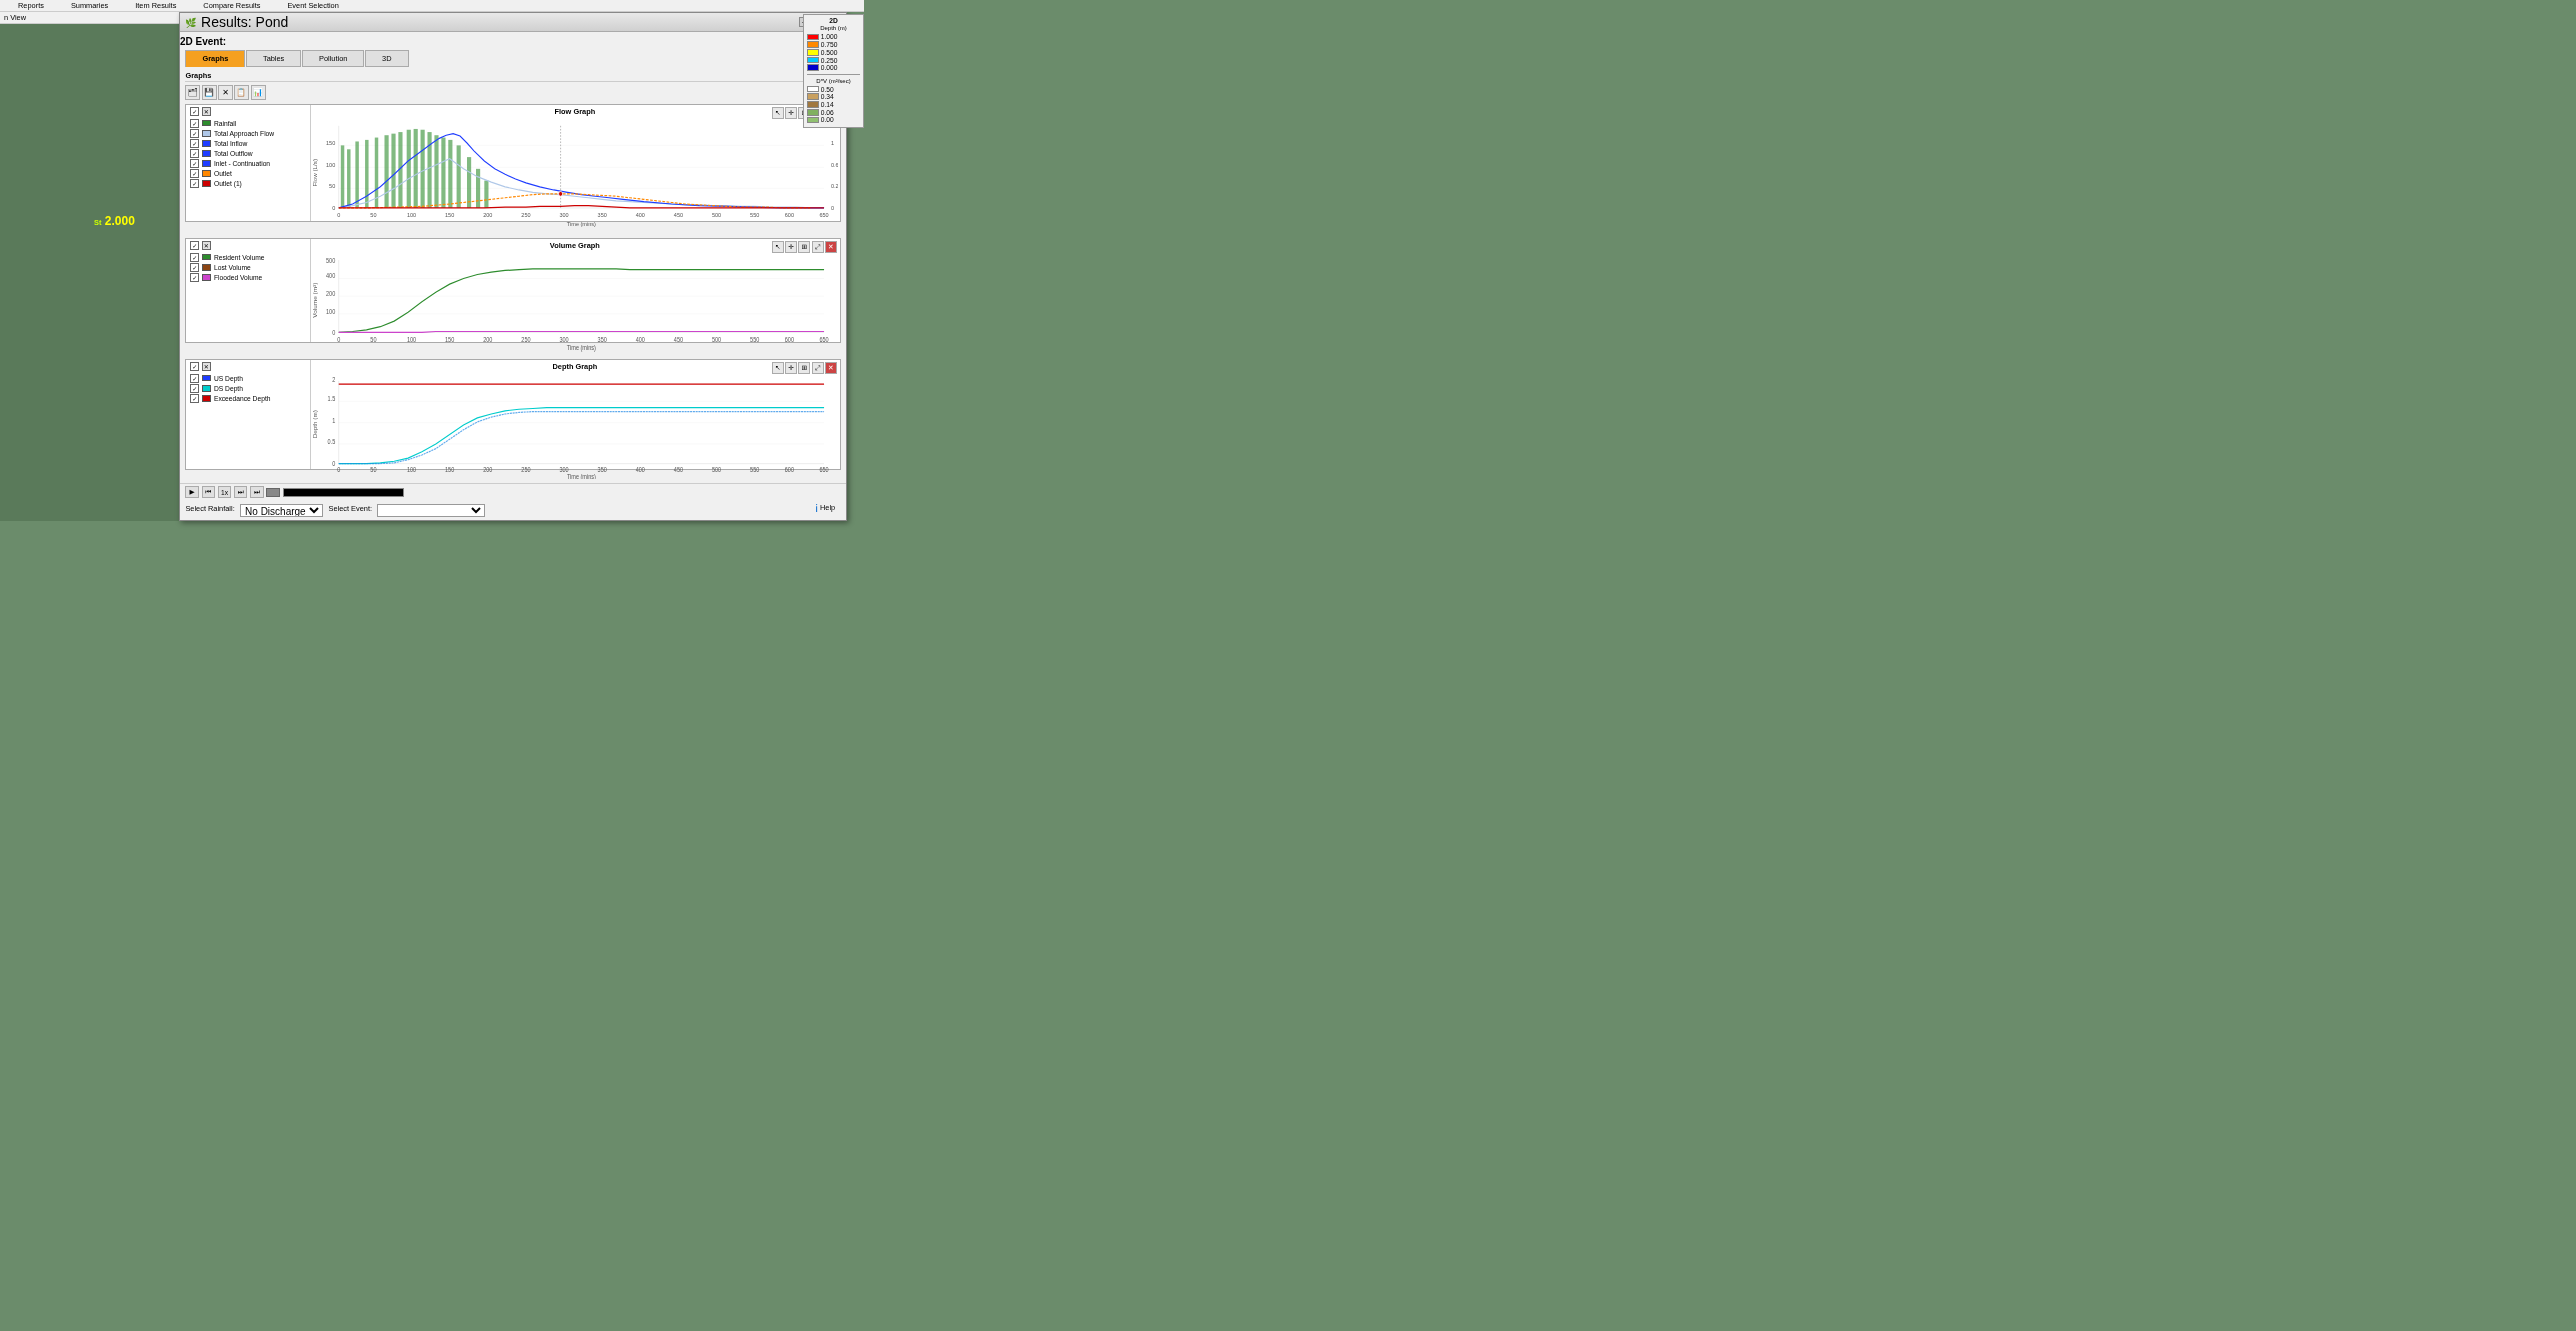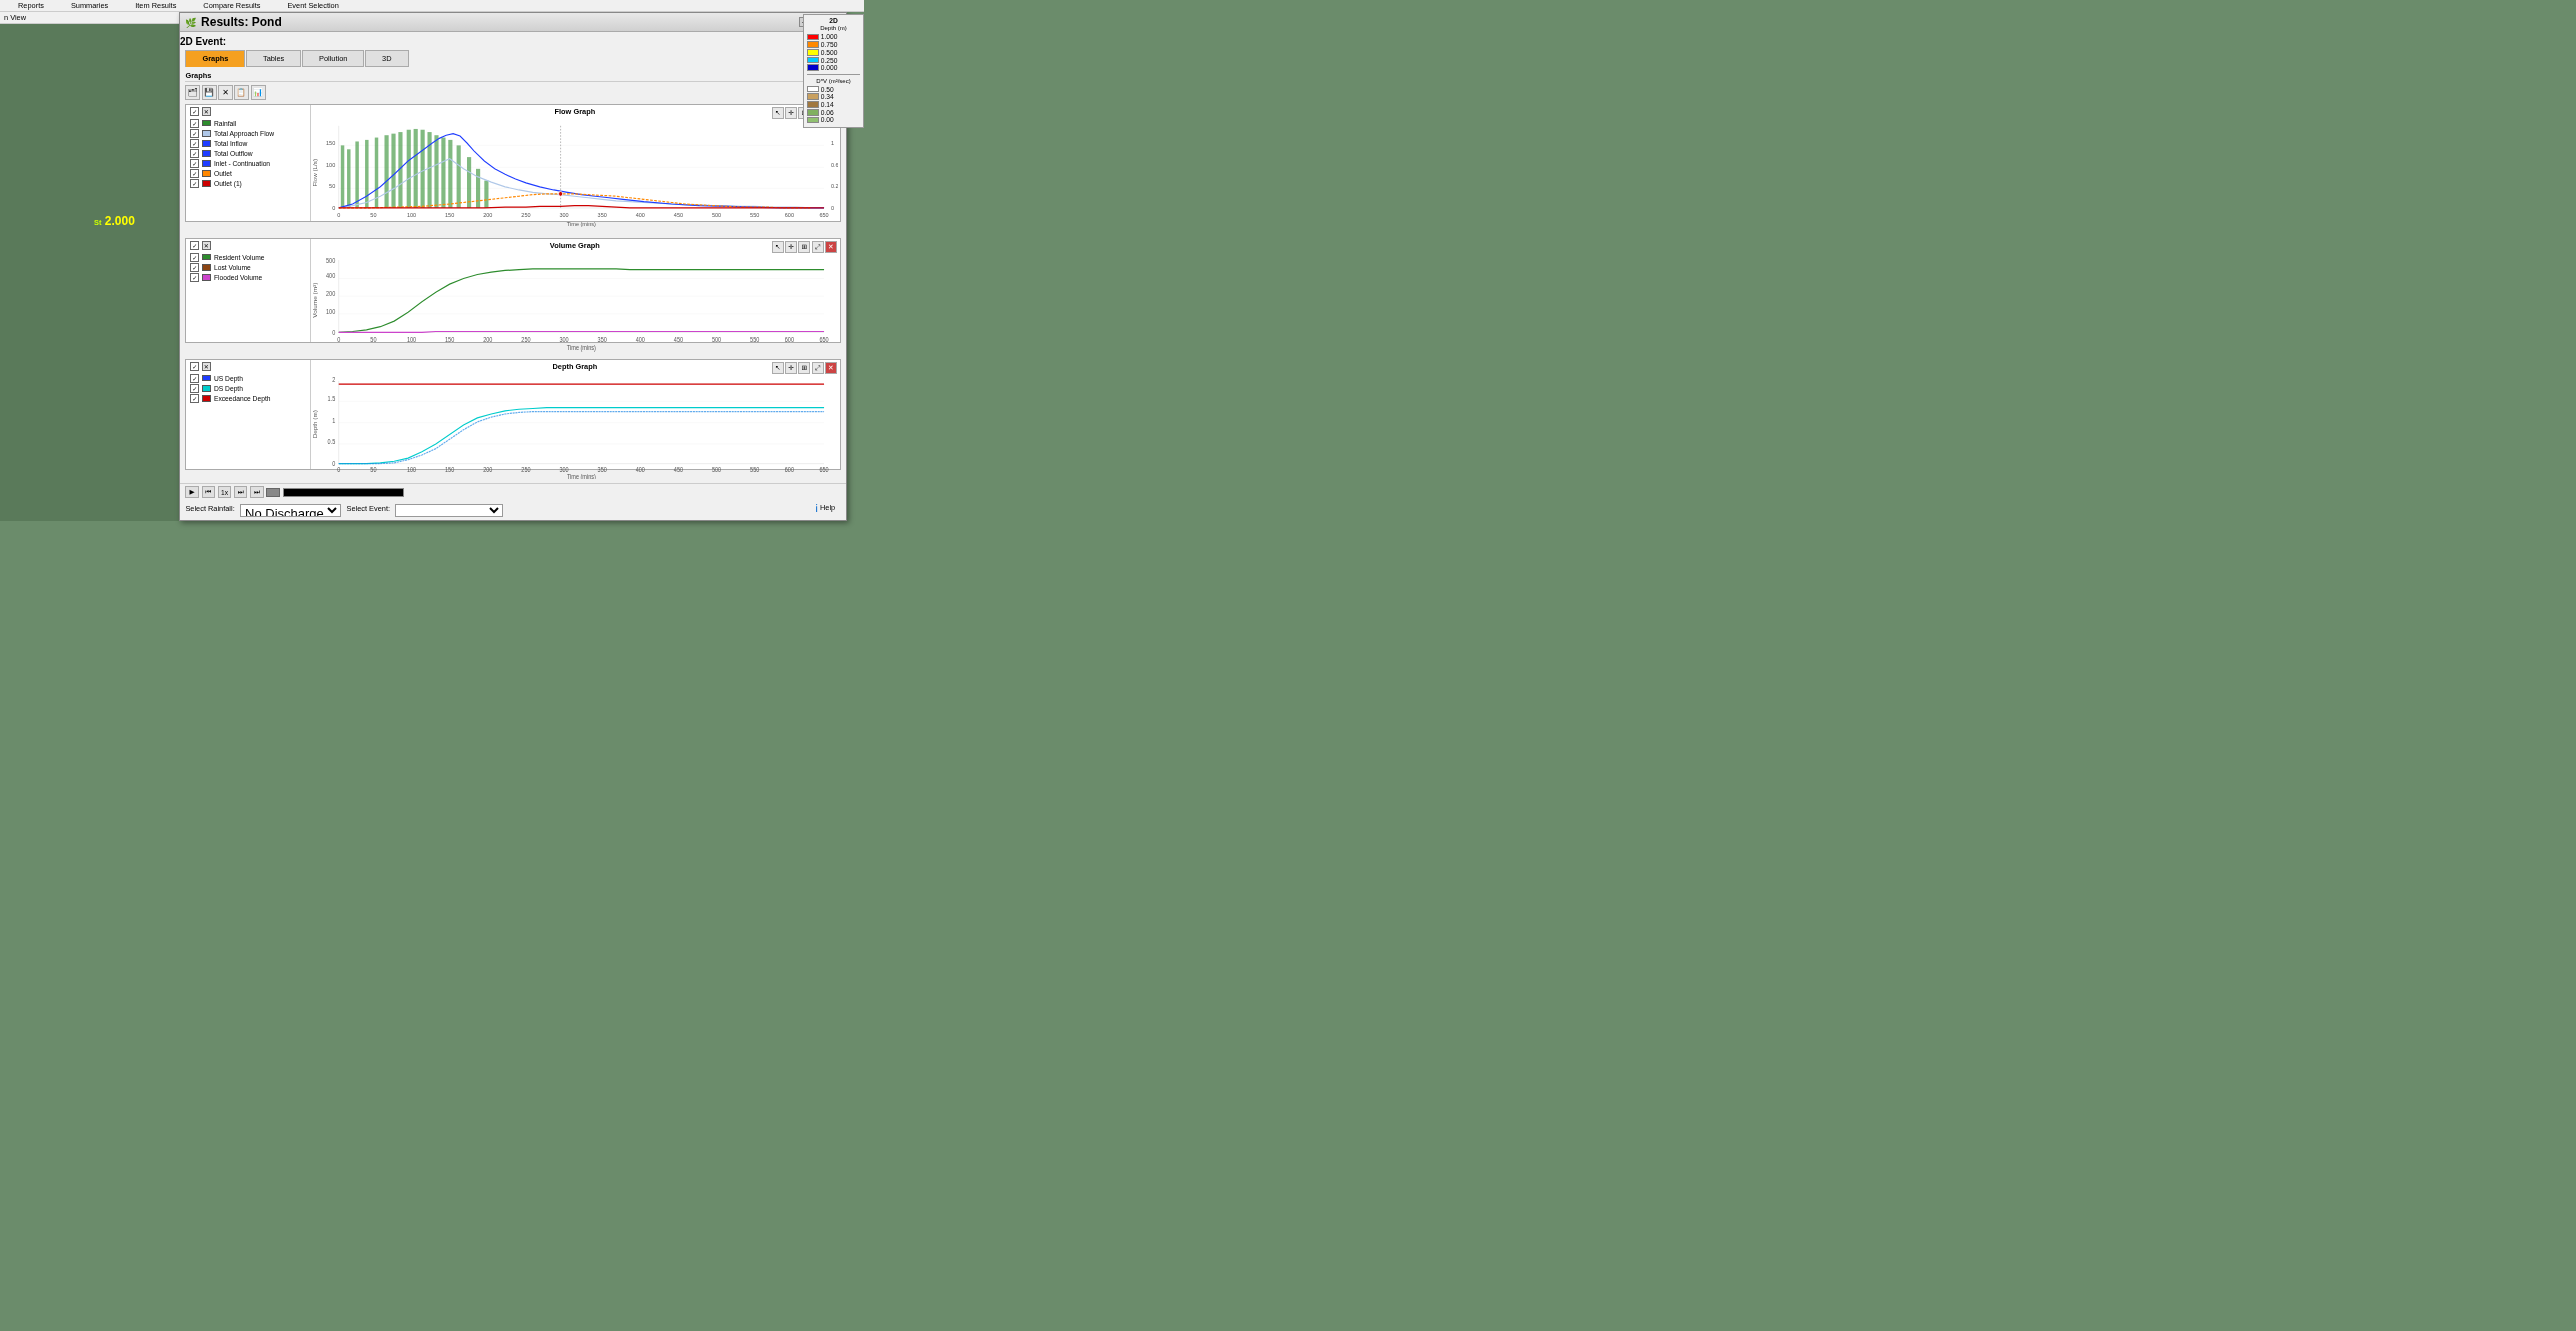--- a/index.html
+++ b/index.html
@@ -82,7 +82,7 @@
       gap: 4px;
     }
     .title-bar .icon { color: #2a7a2a; font-size: 9.4px; }
-    .title-bar .title { font-size: 12px; font-weight: bold; flex: 1; }
+    .title-bar .title { font-size: 14px; font-weight: normal; flex: 1; }
     .title-bar .win-controls { display: flex; gap: 2.7px; }
     .win-btn {
       width: 12px; height: 10.8px;

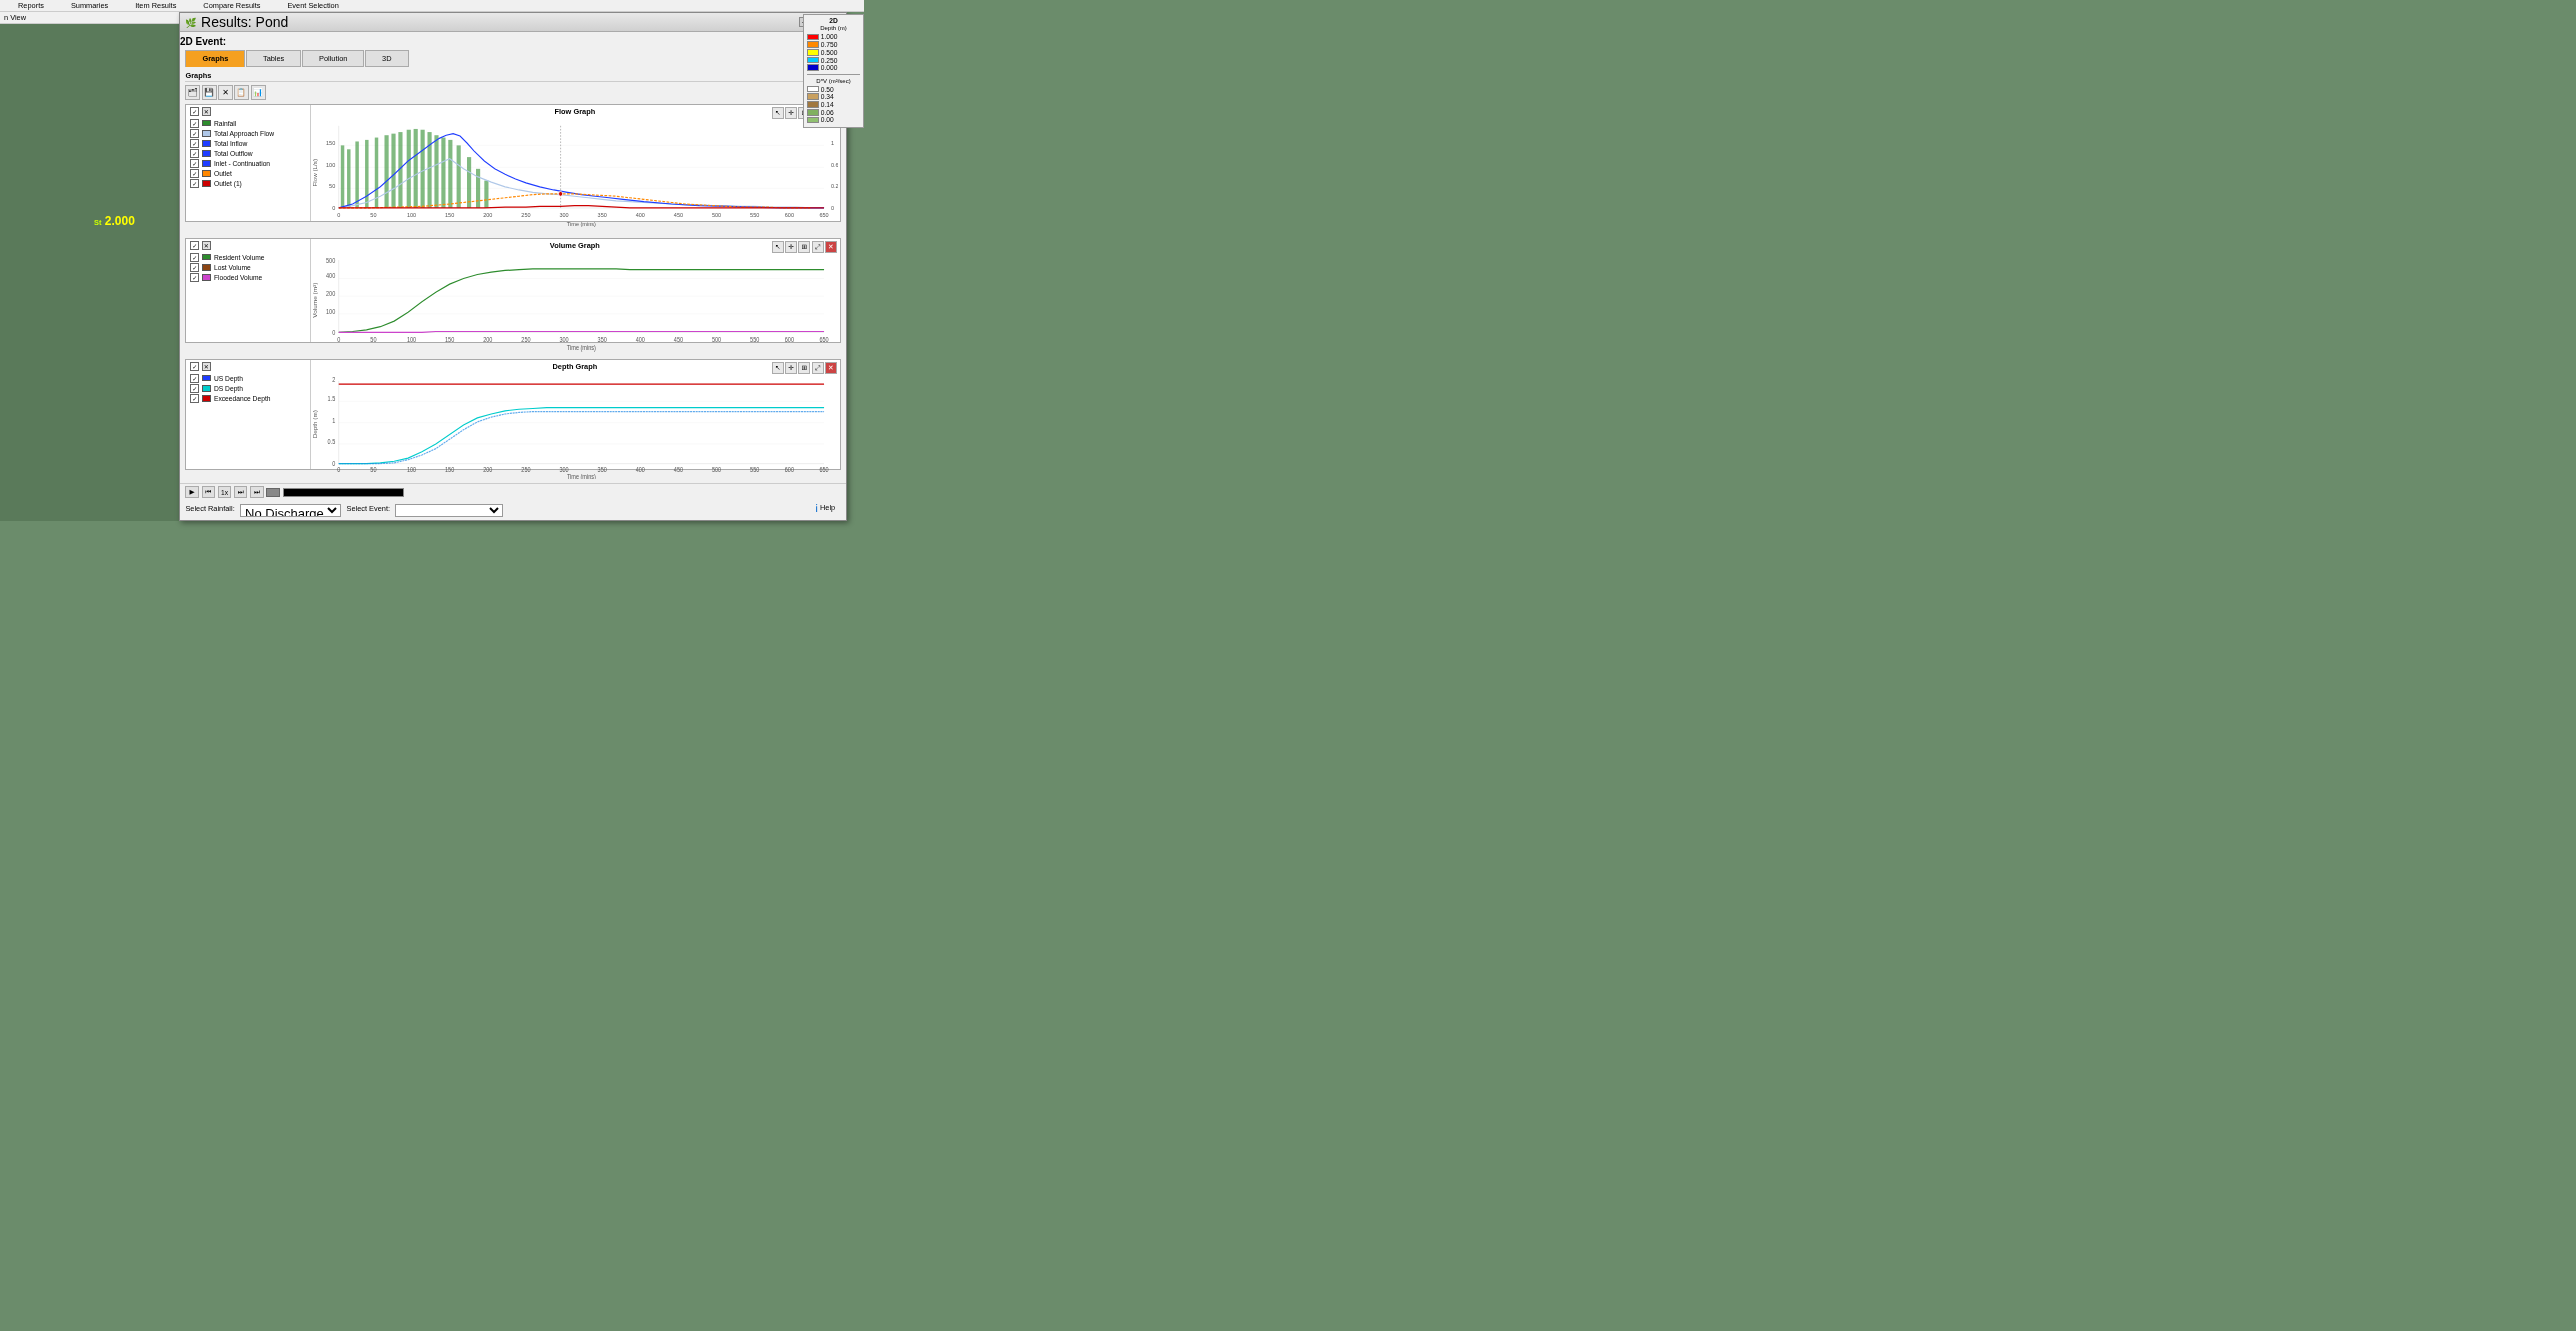--- a/index.html
+++ b/index.html
@@ -241,7 +241,7 @@
     }
     select.dropdown {
       height: 13.5px;
-      font-size: 13px;
+      font-size: 10px;
       border: 0.7px solid #999;
       background: white;
     }

